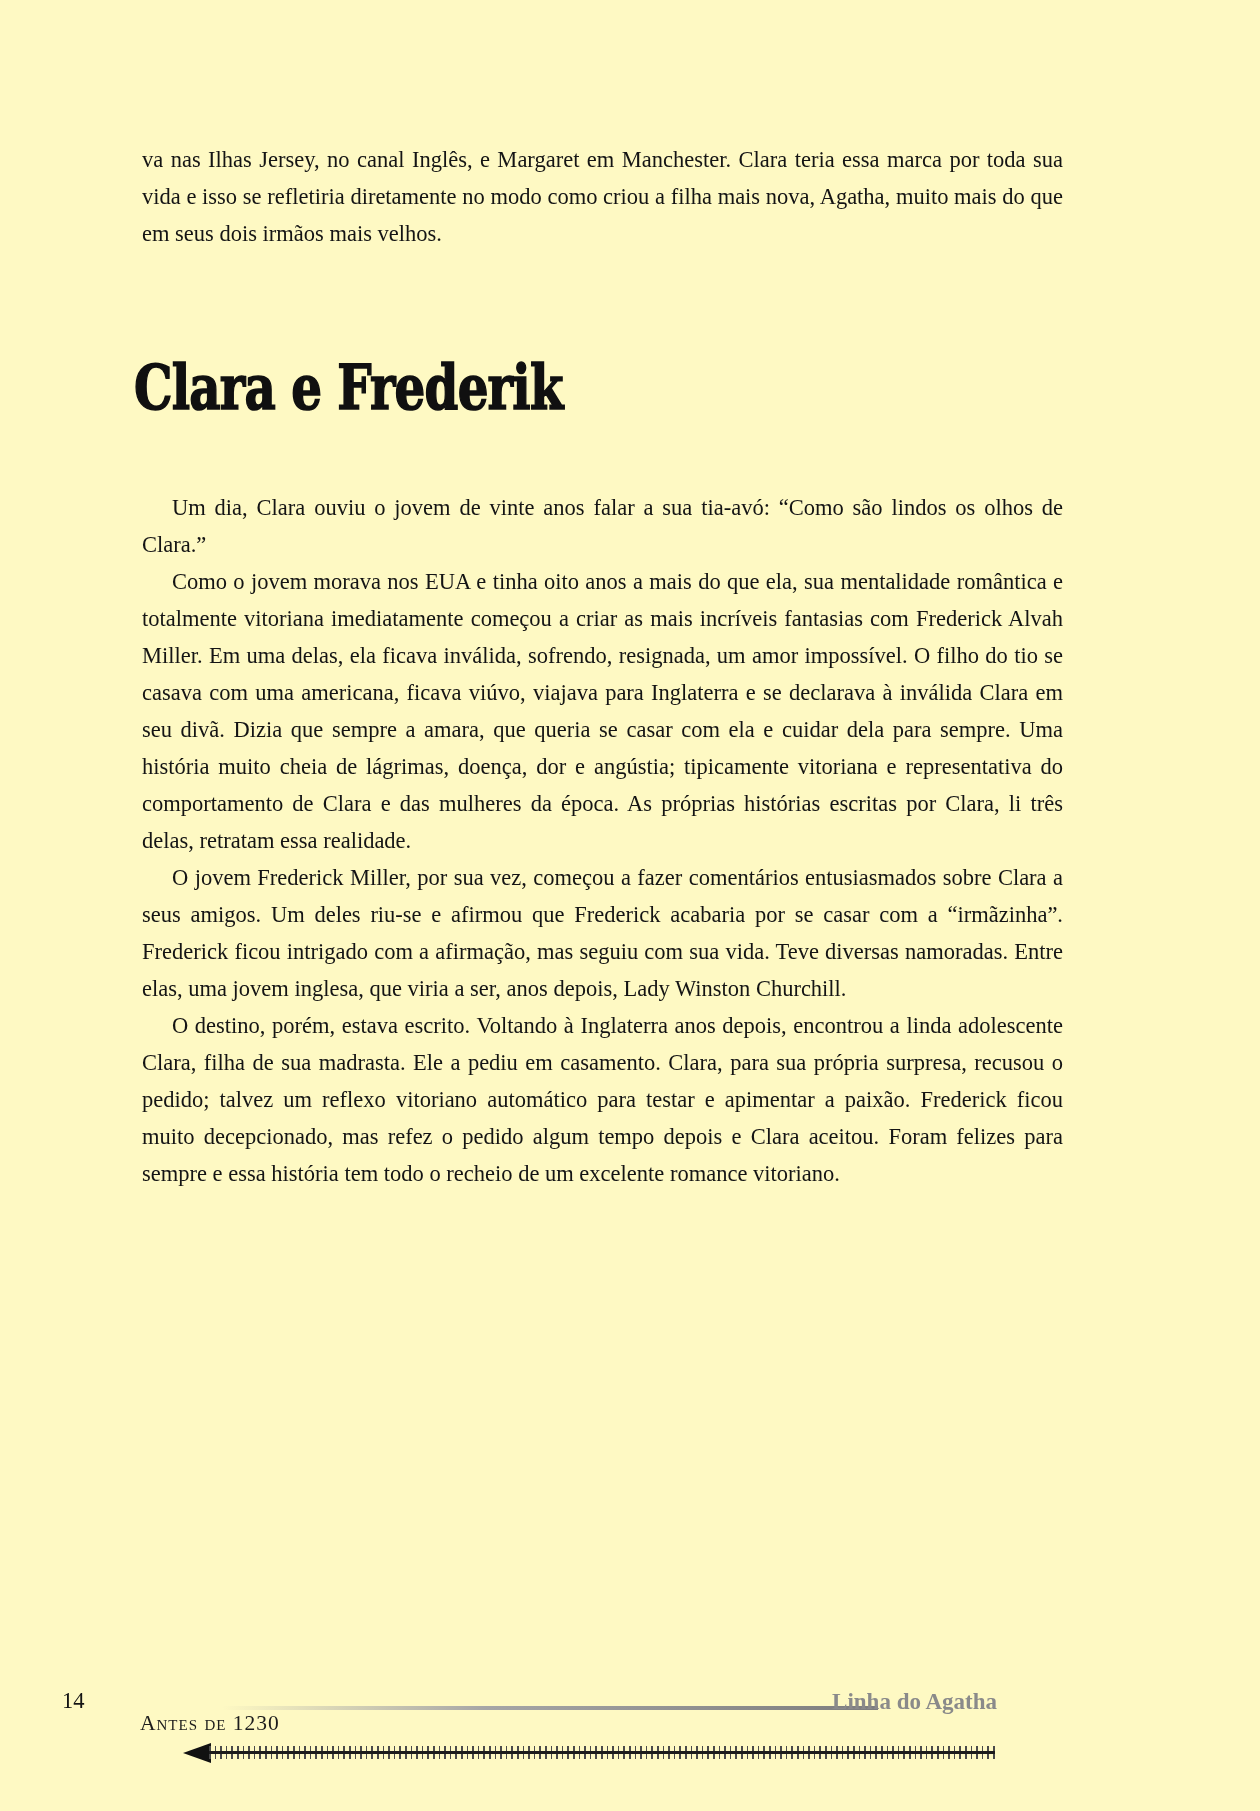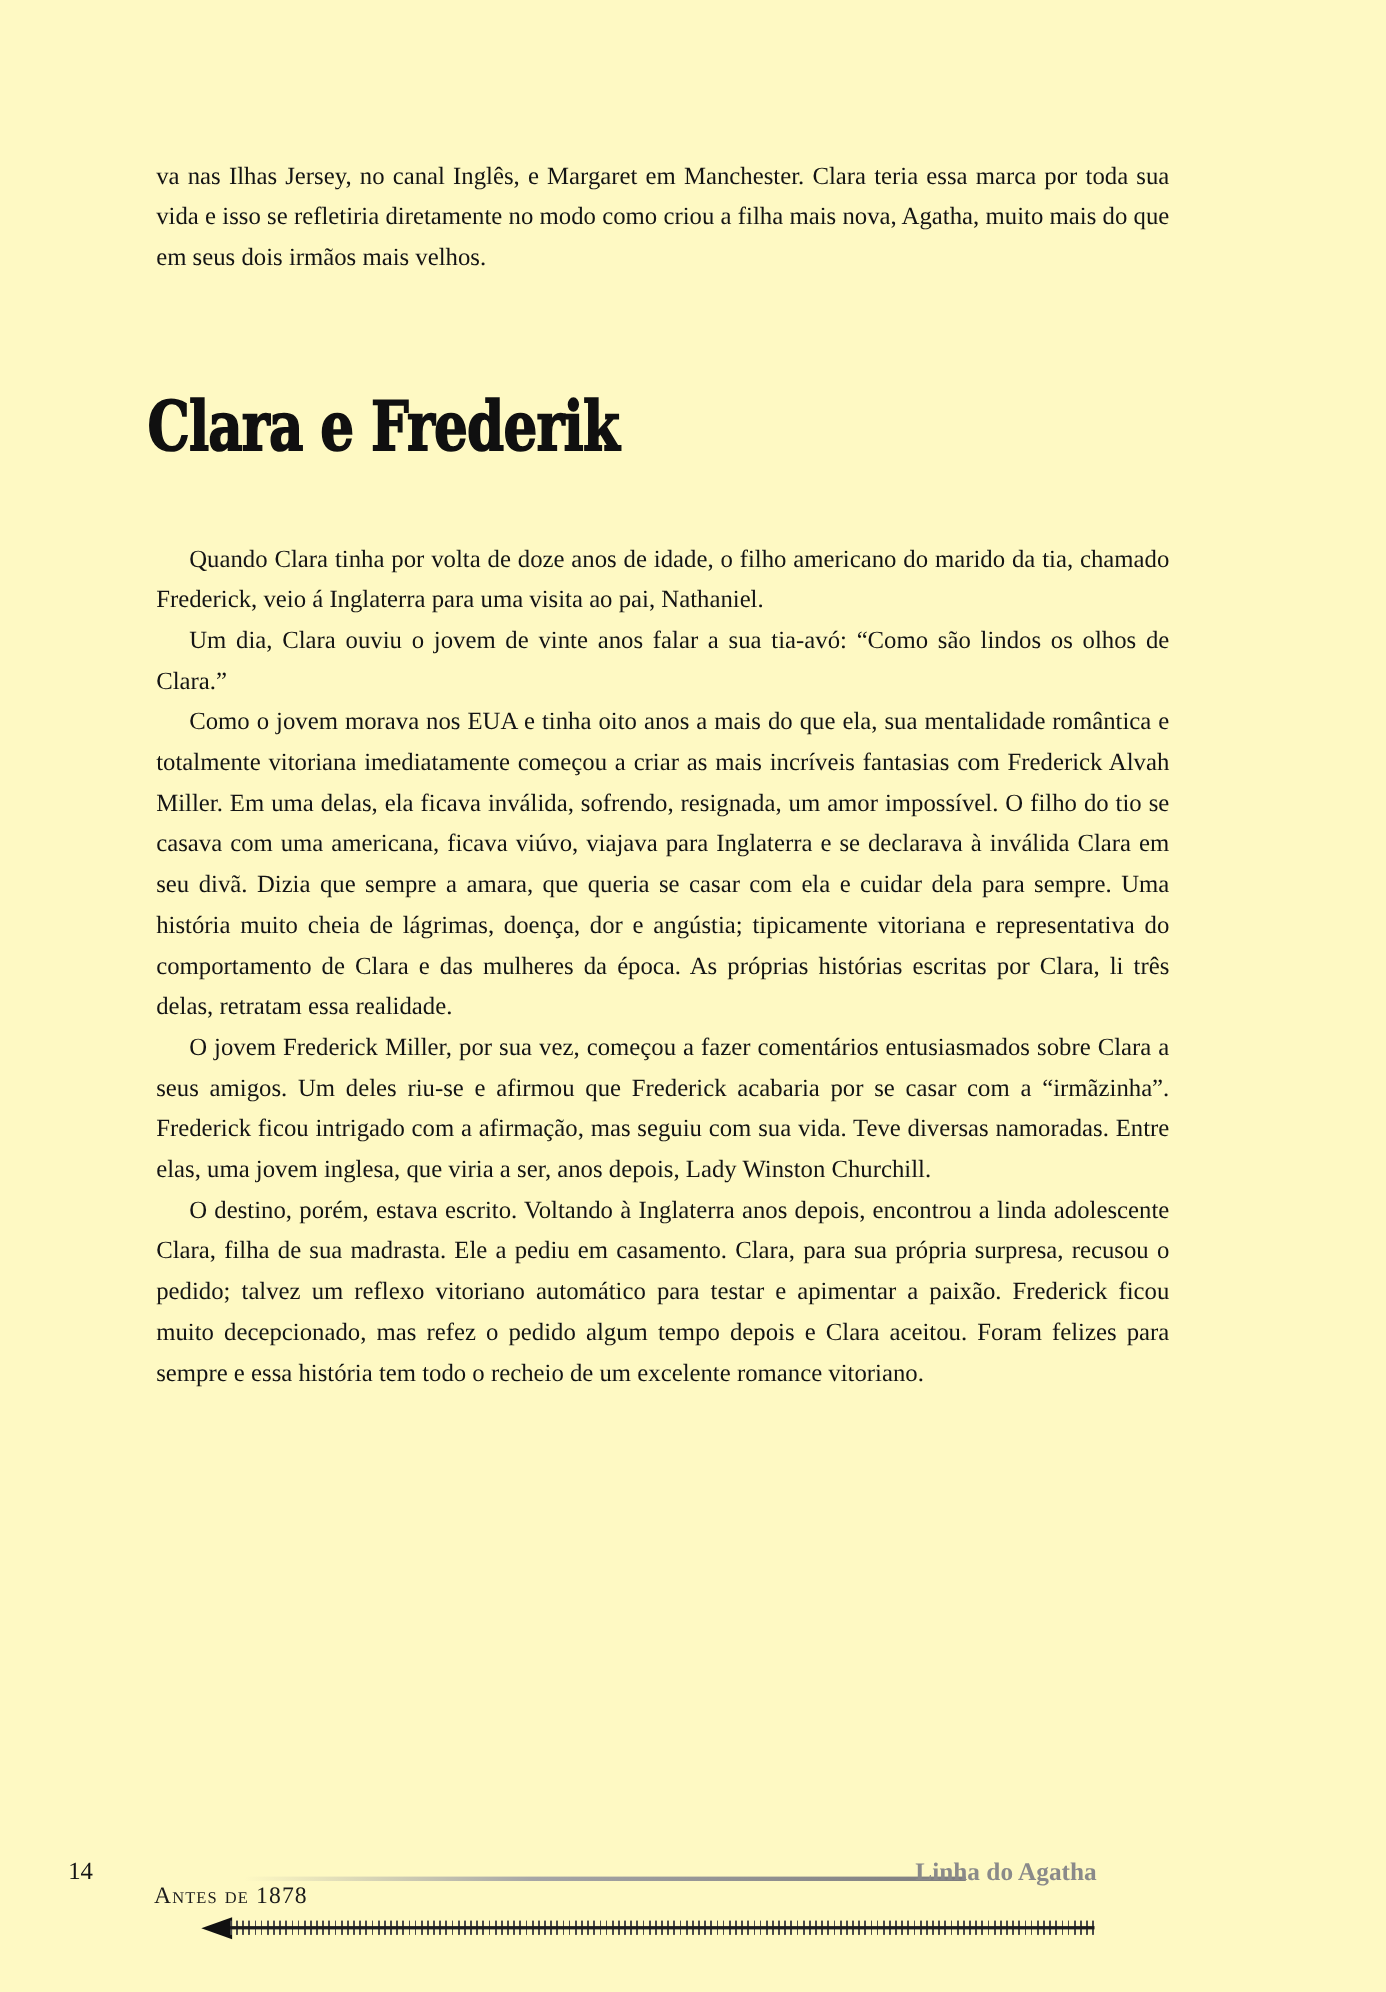--- a/index.html
+++ b/index.html
@@ -77,7 +77,6 @@
   <h1 class="chapter-heading">Clara e Frederik</h1>
 
   <div class="bodytext">
-    <p>Quando Clara tinha por volta de doze anos de idade, o filho americano do marido da tia, chamado Frederick, veio á Inglaterra para uma visita ao pai, Nathaniel.</p>
     <p>Um dia, Clara ouviu o jovem de vinte anos falar a sua tia-avó: “Como são lindos os olhos de Clara.”</p>
     <p>Como o jovem morava nos EUA e tinha oito anos a mais do que ela, sua mentalidade romântica e totalmente vitoriana imediatamente começou a criar as mais incríveis fantasias com Frederick Alvah Miller. Em uma delas, ela ficava inválida, sofrendo, resignada, um amor impossível. O filho do tio se casava com uma americana, ficava viúvo, viajava para Inglaterra e se declarava à inválida Clara em seu divã. Dizia que sempre a amara, que queria se casar com ela e cuidar dela para sempre. Uma história muito cheia de lágrimas, doença, dor e angústia; tipicamente vitoriana e representativa do comportamento de Clara e das mulheres da época. As próprias histórias escritas por Clara, li três delas, retratam essa realidade.</p>
     <p>O jovem Frederick Miller, por sua vez, começou a fazer comentários entusiasmados sobre Clara a seus amigos. Um deles riu-se e afirmou que Frederick acabaria por se casar com a “irmãzinha”. Frederick ficou intrigado com a afirmação, mas seguiu com sua vida. Teve diversas namoradas. Entre elas, uma jovem inglesa, que viria a ser, anos depois, Lady Winston Churchill.</p>

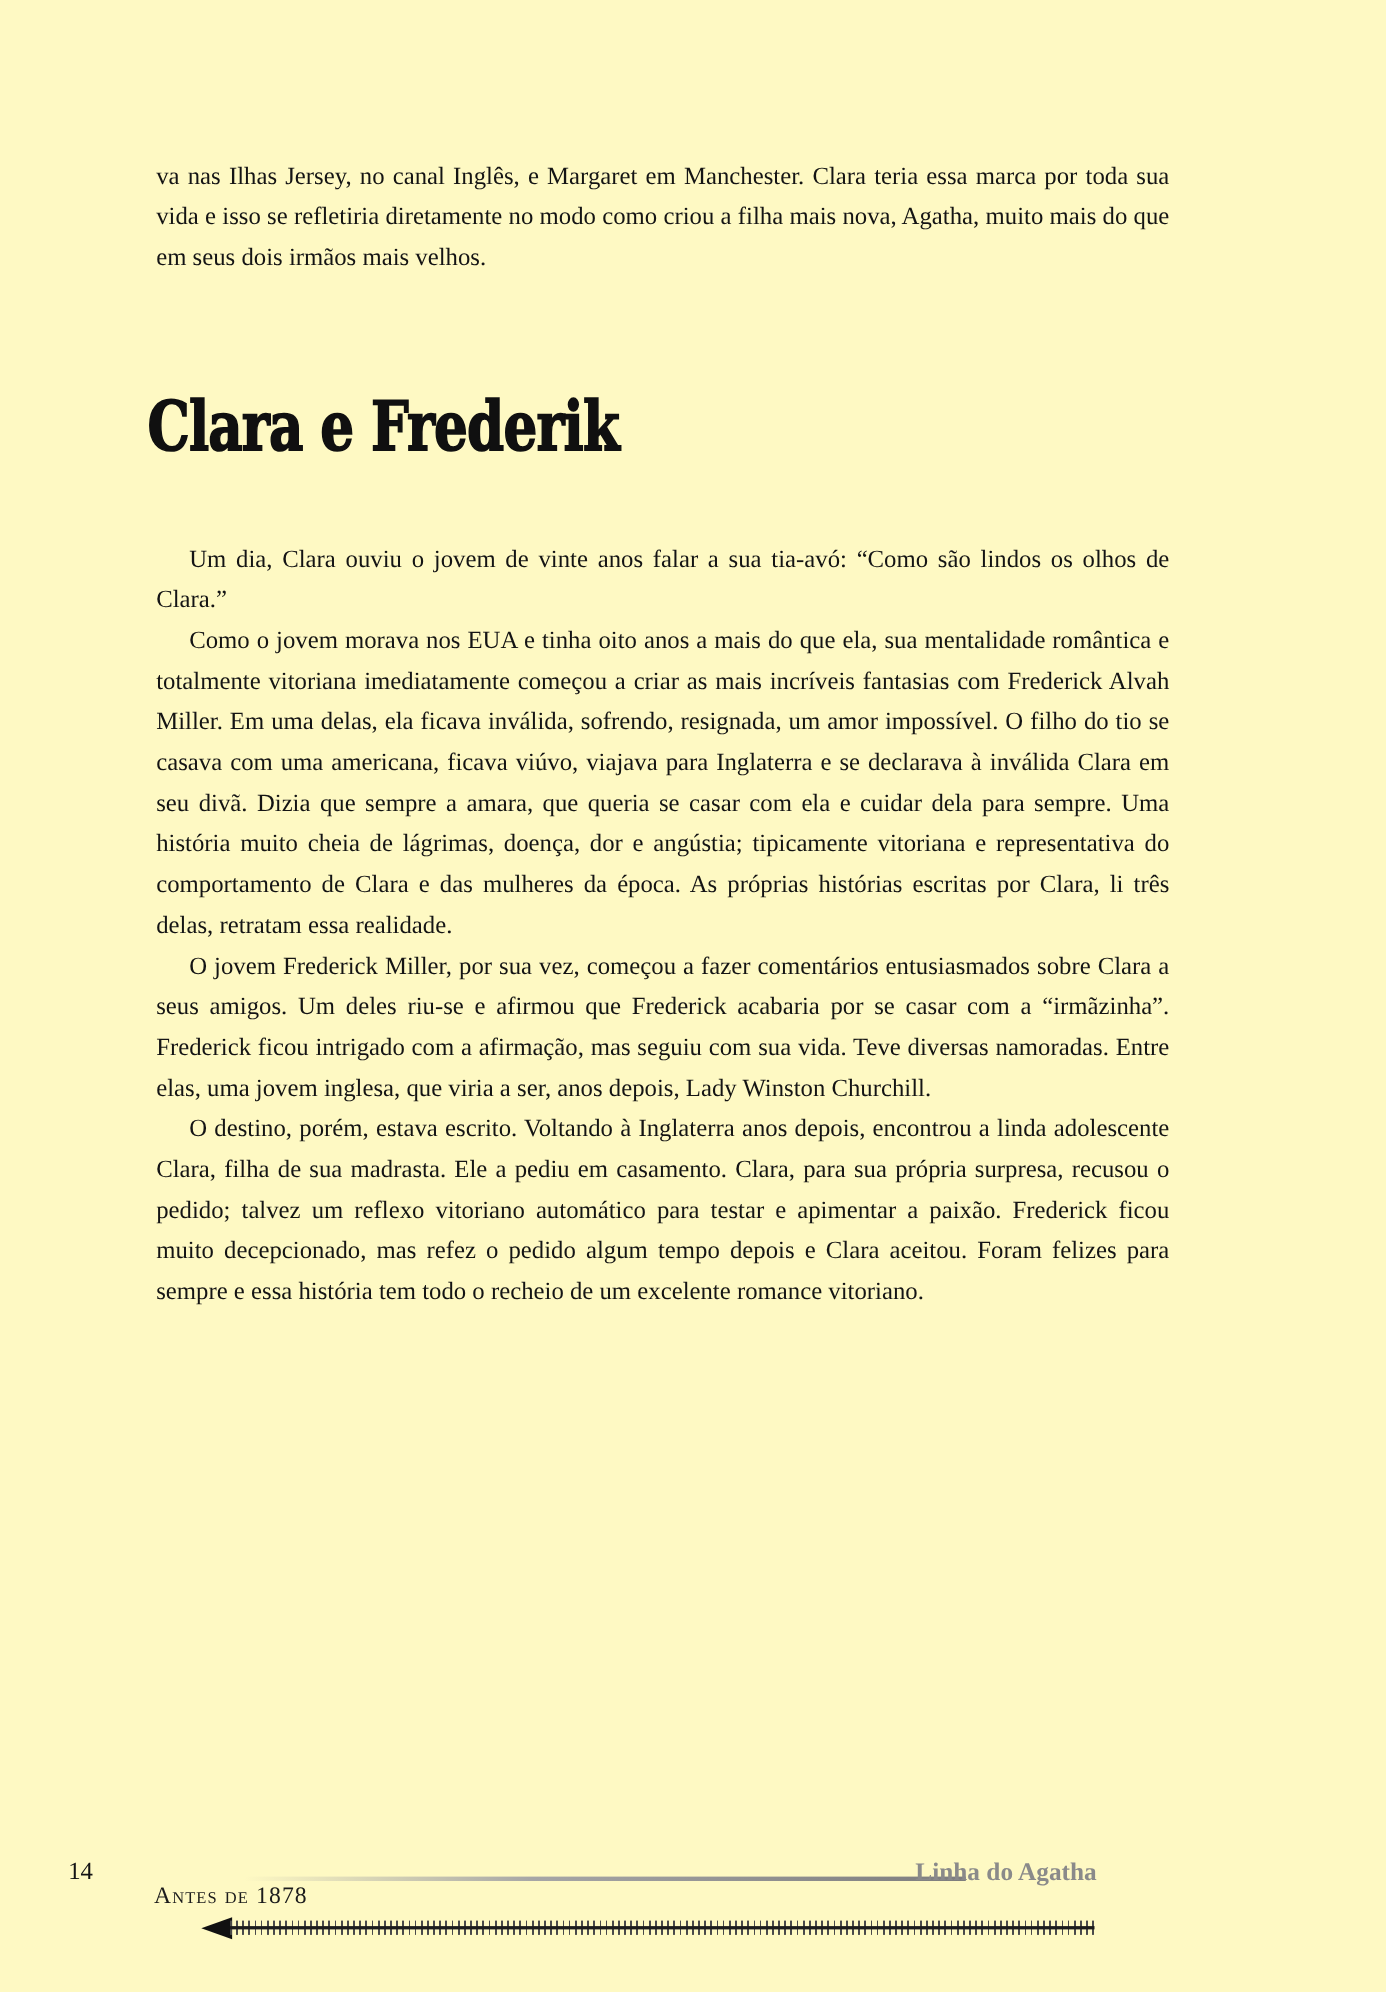--- a/index.html
+++ b/index.html
@@ -86,7 +86,7 @@
   <div>
     <div class="footer-rule"></div>
     <div class="timeline-label">Linha do Agatha</div>
-    <div class="era-label">Antes de 1878</div>
+    <div class="era-label">Antes de 1230</div>
     <div class="page-number">14</div>
     <div class="timeline">
       <div class="timeline-arrow"></div>

